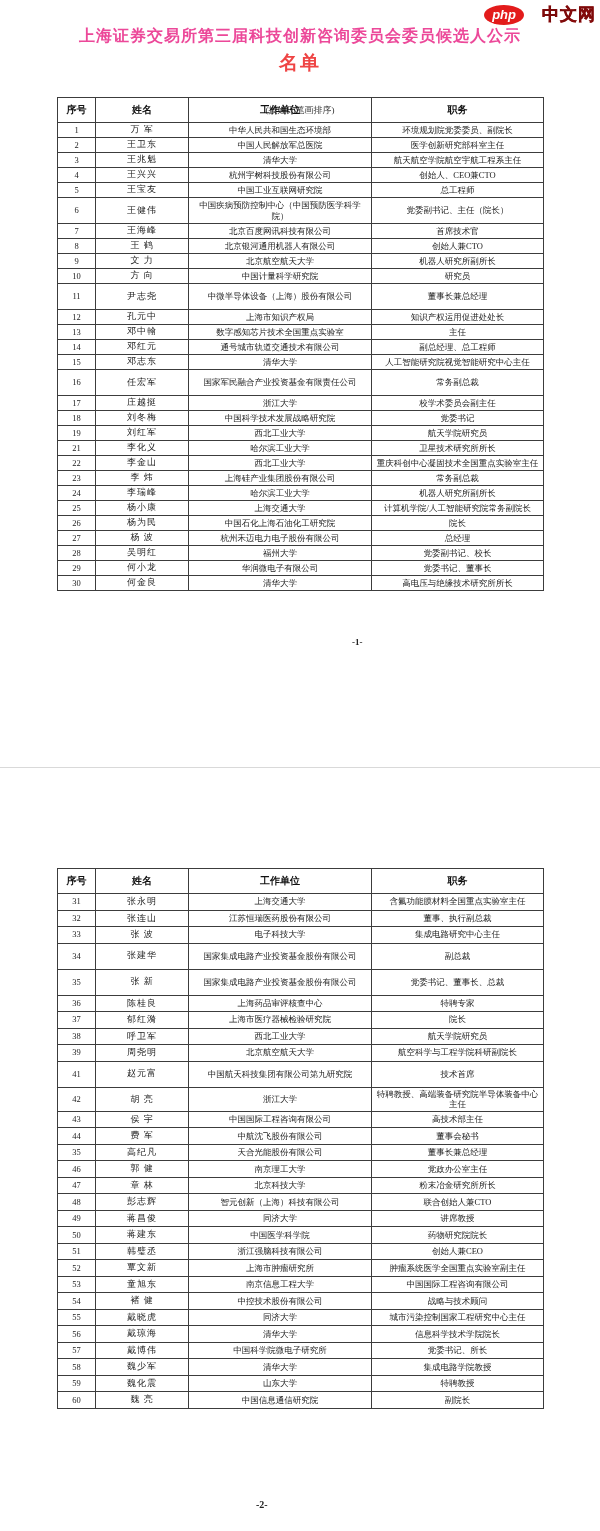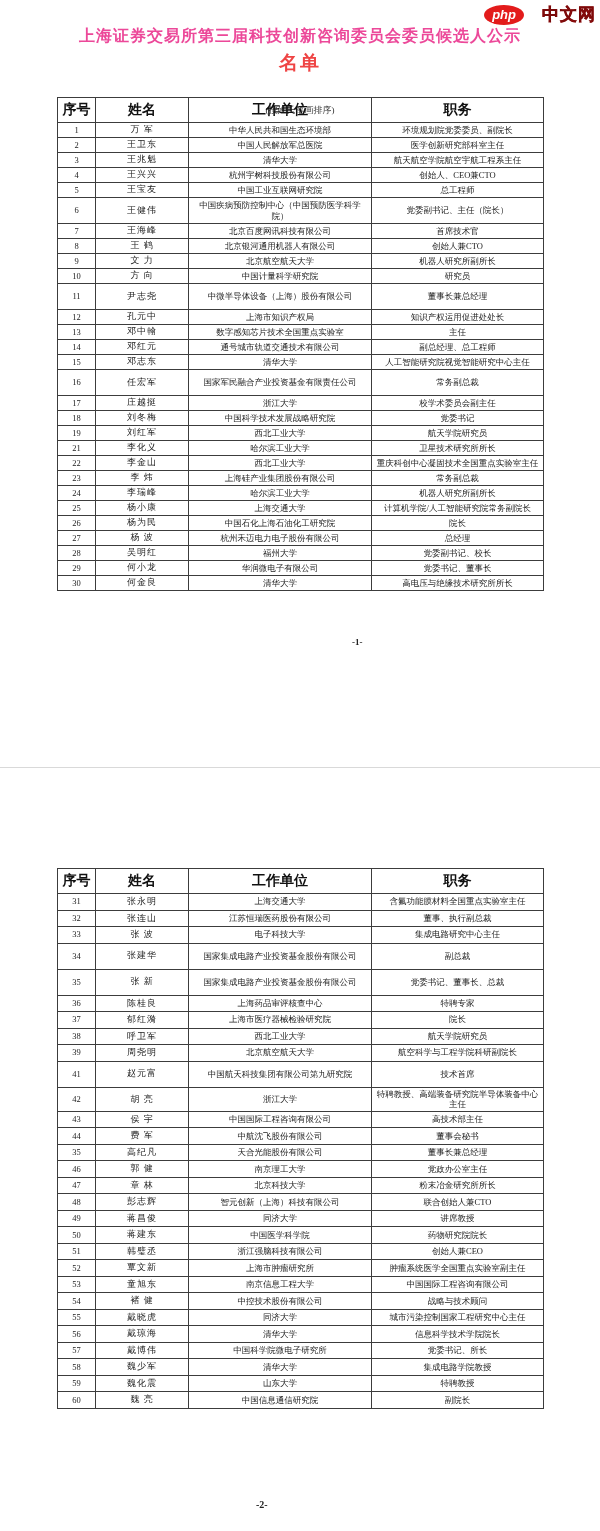--- a/index.html
+++ b/index.html
@@ -45,7 +45,7 @@
     border:1px solid #3c3c3c; text-align:center; vertical-align:middle;
     padding:1px 2px; overflow:hidden;
   }
-  th { font-size:14px; font-weight:bold; height:25px; color:#111;text-align:center; }
+  th { font-size:10px; font-weight:bold; height:25px; color:#111;text-align:center; }
   td { font-size:8.5px; height:15px; line-height:1.25; }
   td.c1 { font-size:9px; letter-spacing:1px; }
   .tbl-2 td { height:16.5px; }

